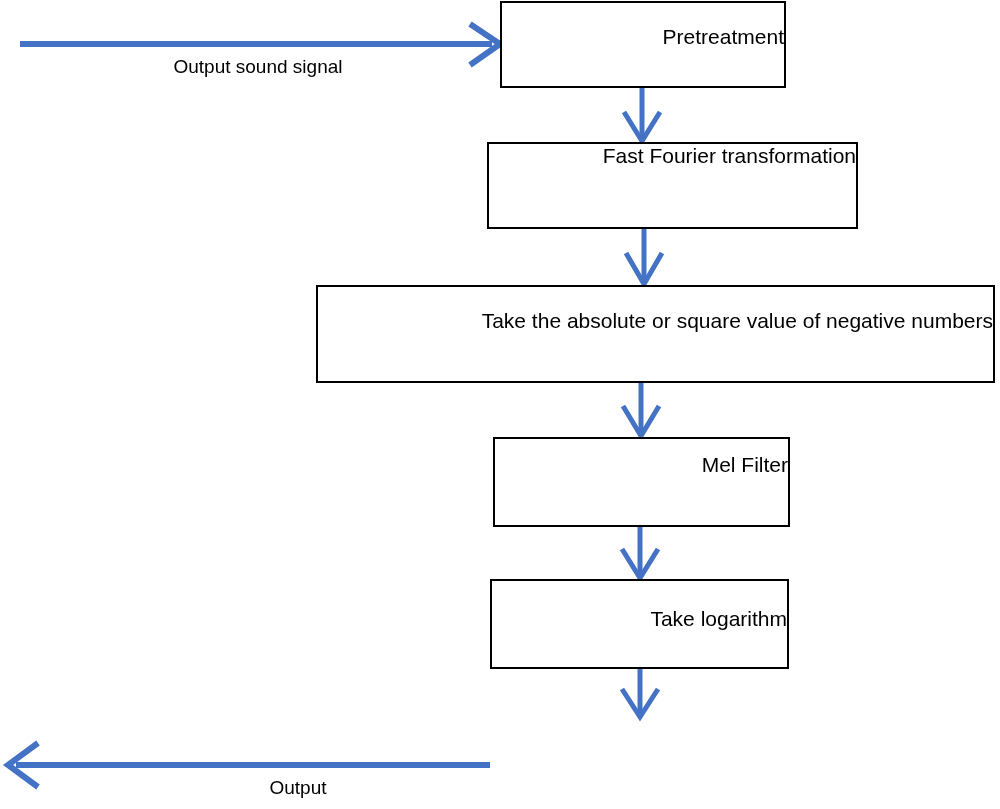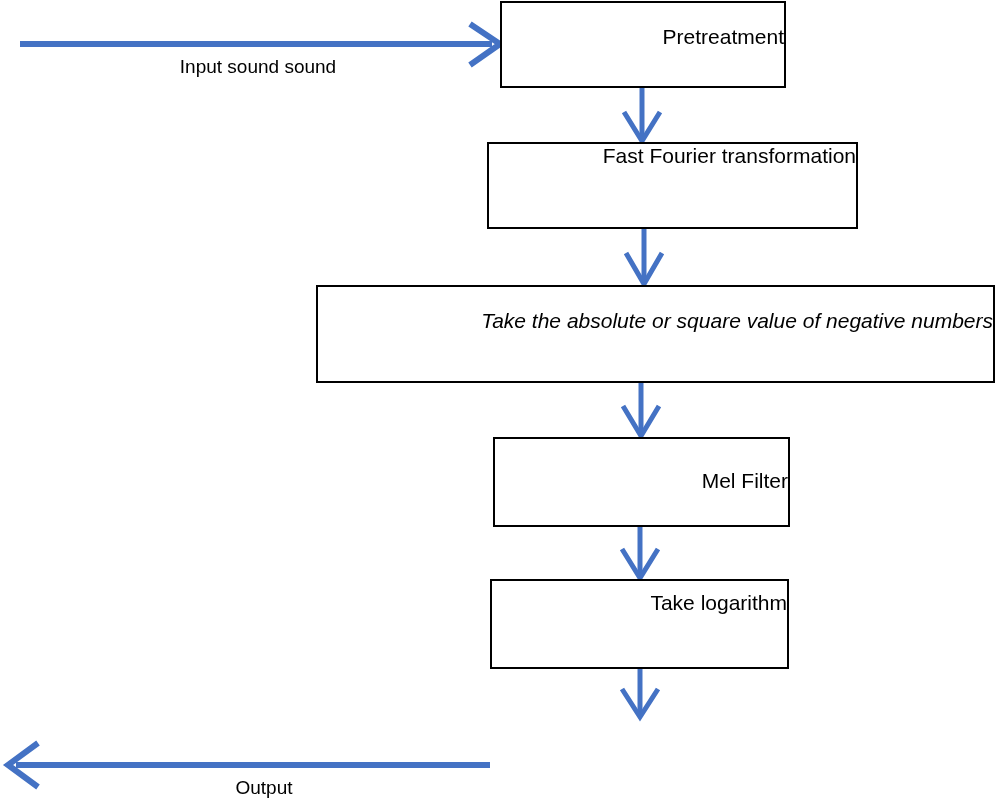--- a/index.html
+++ b/index.html
@@ -120,7 +120,7 @@
 
 
   <div class="edge-label" style="left:0px; top:57px; width:516px;">
-    <span>Input sound sound</span>
+    <span>Output sound signal</span>
   </div>
 
   <div class="edge-label" style="left:0px; top:778px; width:528px;">

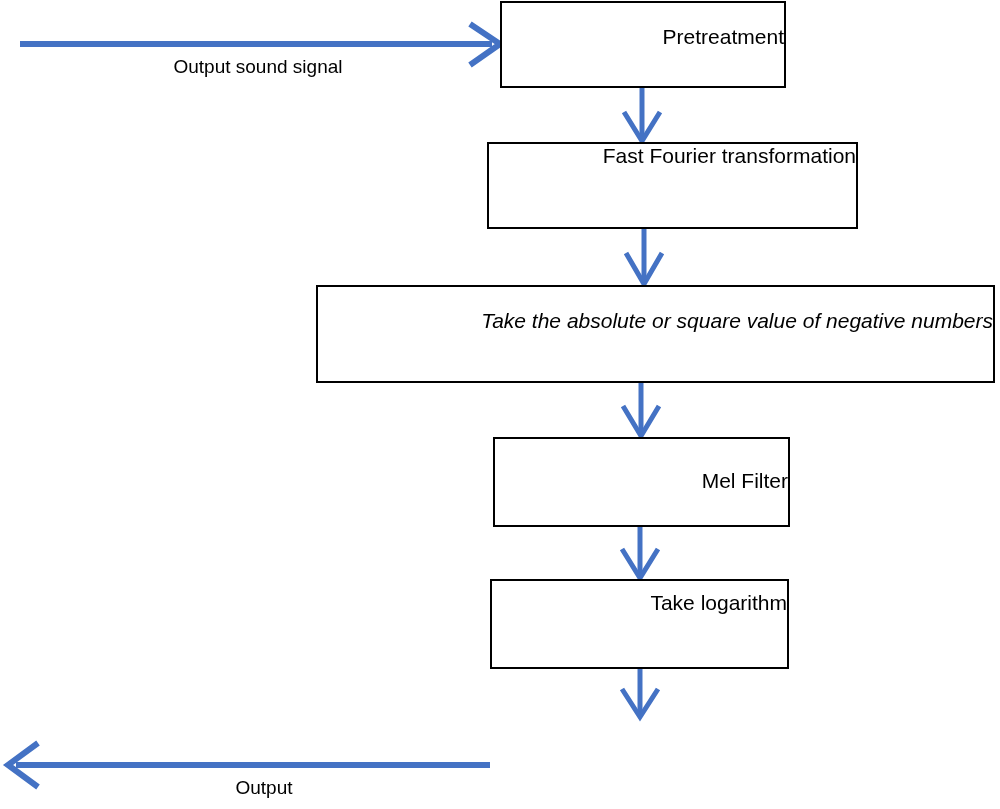--- a/index.html
+++ b/index.html
@@ -106,7 +106,7 @@
     <span class="node-label">Fast Fourier transformation</span>
   </div>
 
-  <div class="node" style="left:316px; top:285px; width:679px; height:98px; padding-top:22px;font-style:italic;">
+  <div class="node" style="left:316px; top:285px; width:679px; height:98px; padding-top:22px;">
     <span class="node-label">Take the absolute or square value of negative numbers</span>
   </div>
 

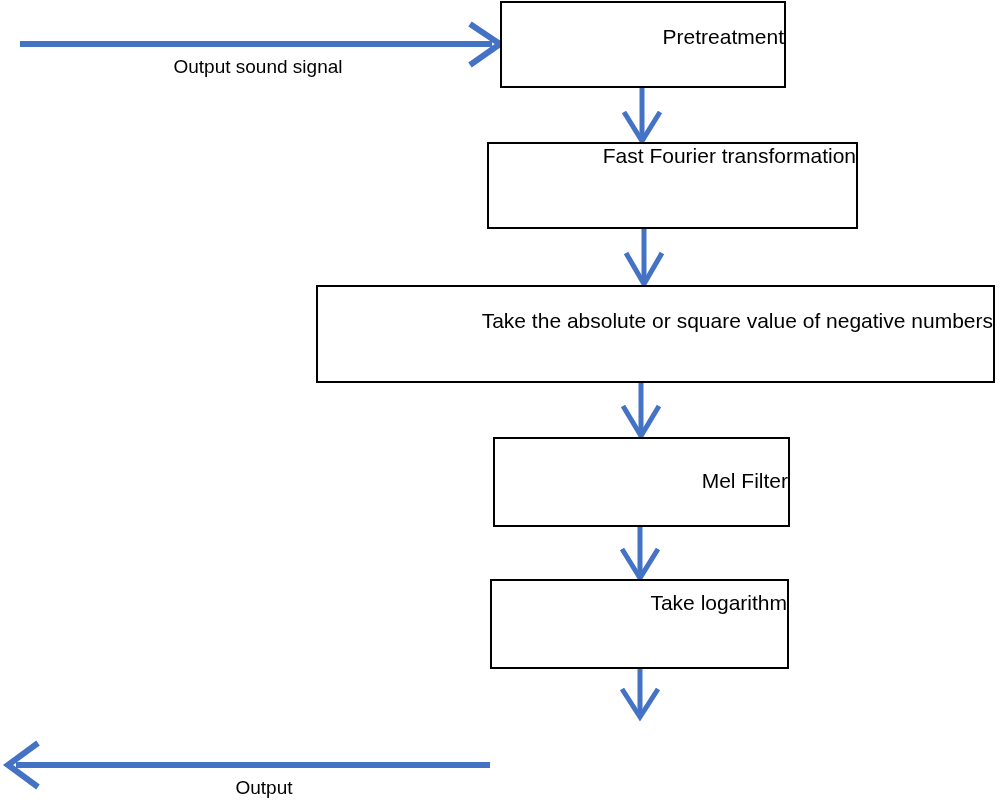--- a/index.html
+++ b/index.html
@@ -110,7 +110,7 @@
     <span class="node-label">Take the absolute or square value of negative numbers</span>
   </div>
 
-  <div class="node" style="left:493px; top:437px; width:297px; height:90px; padding-top:30px;">
+  <div class="node" style="left:493px; top:437px; width:297px; height:90px; padding-top:14px;">
     <span class="node-label">Mel Filter</span>
   </div>
 

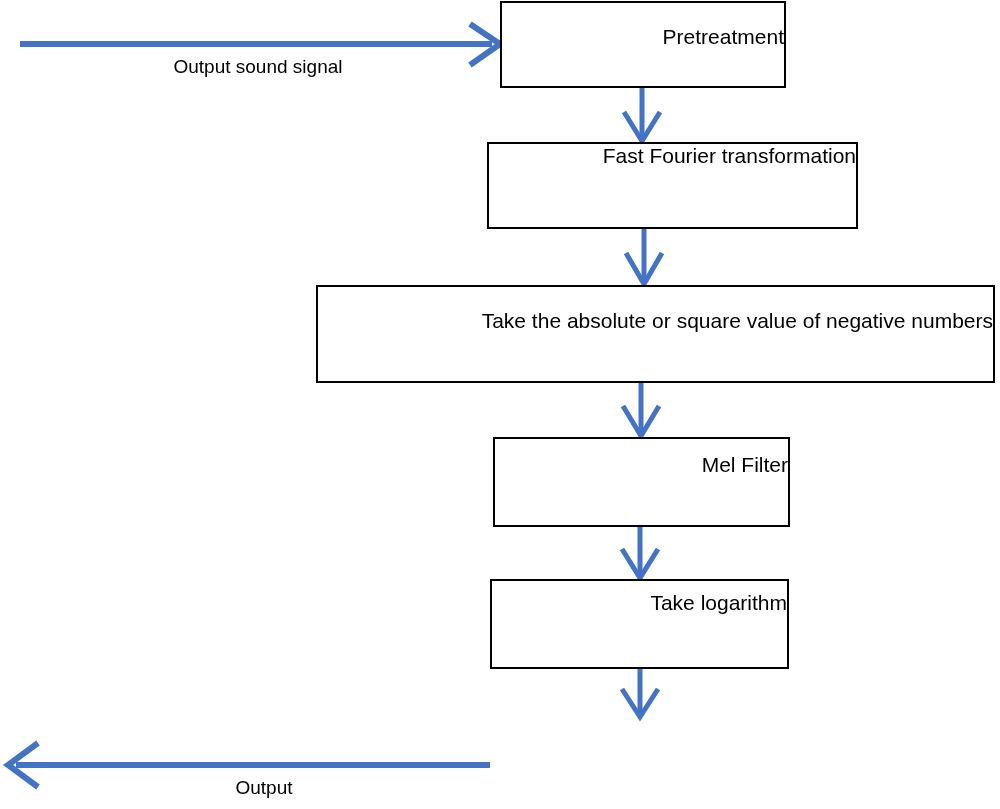--- a/index.html
+++ b/index.html
@@ -114,7 +114,7 @@
     <span class="node-label">Mel Filter</span>
   </div>
 
-  <div class="node" style="left:490px; top:579px; width:299px; height:90px; padding-top:10px;">
+  <div class="node" style="left:490px; top:579px; width:299px; height:90px; padding-top:26px;">
     <span class="node-label">Take logarithm</span>
   </div>
 

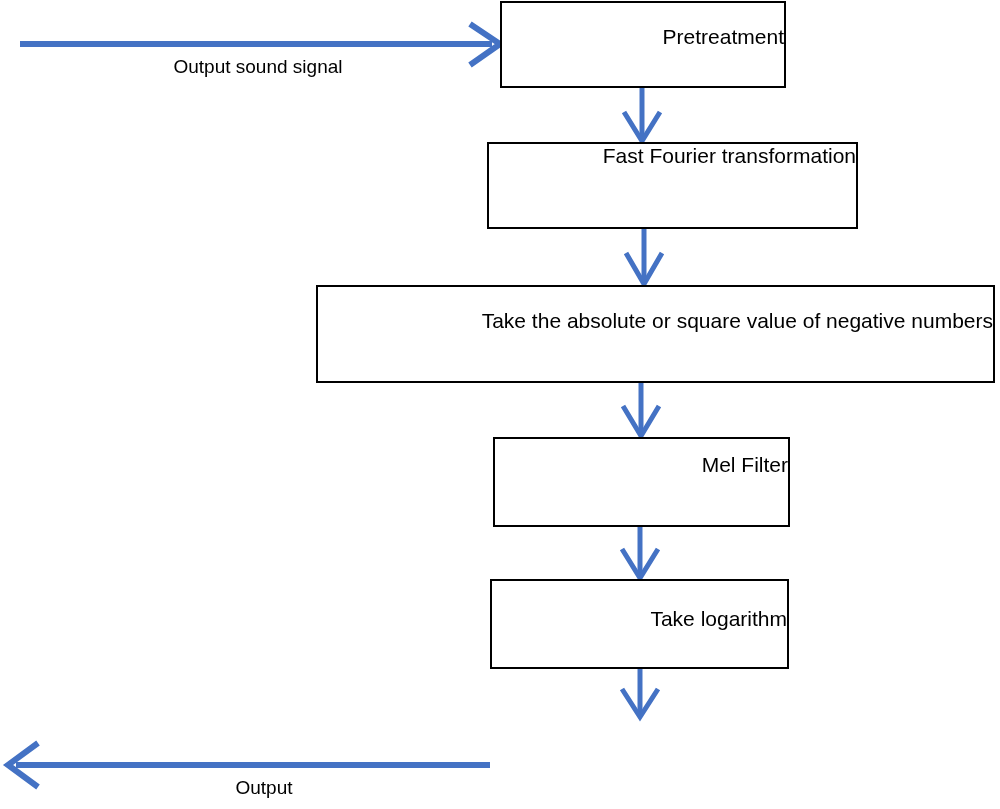--- a/index.html
+++ b/index.html
@@ -123,7 +123,7 @@
     <span>Output sound signal</span>
   </div>
 
-  <div class="edge-label" style="left:0px; top:778px; width:528px;">
+  <div class="edge-label" style="left:0px; top:778px; width:528px;padding-left:34px;">
     <span>Output</span>
   </div>
 

